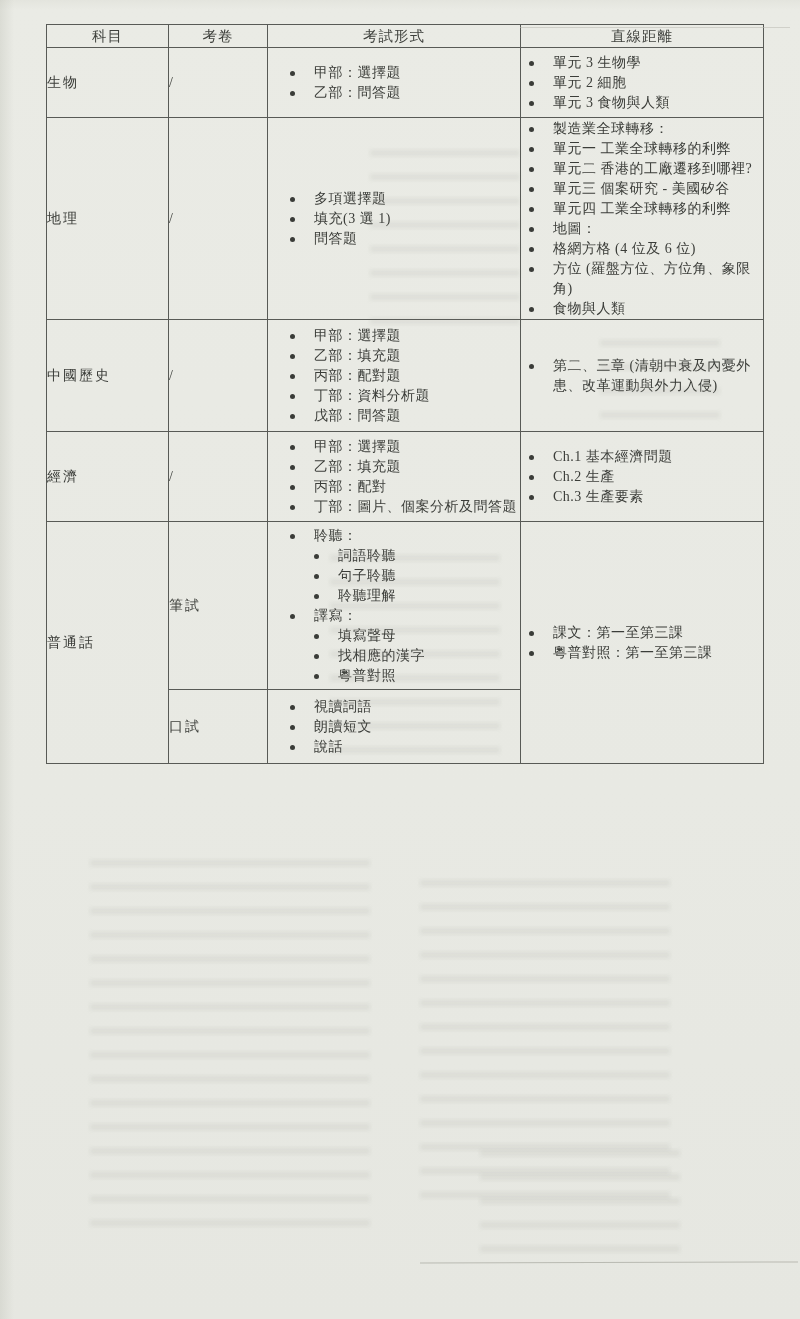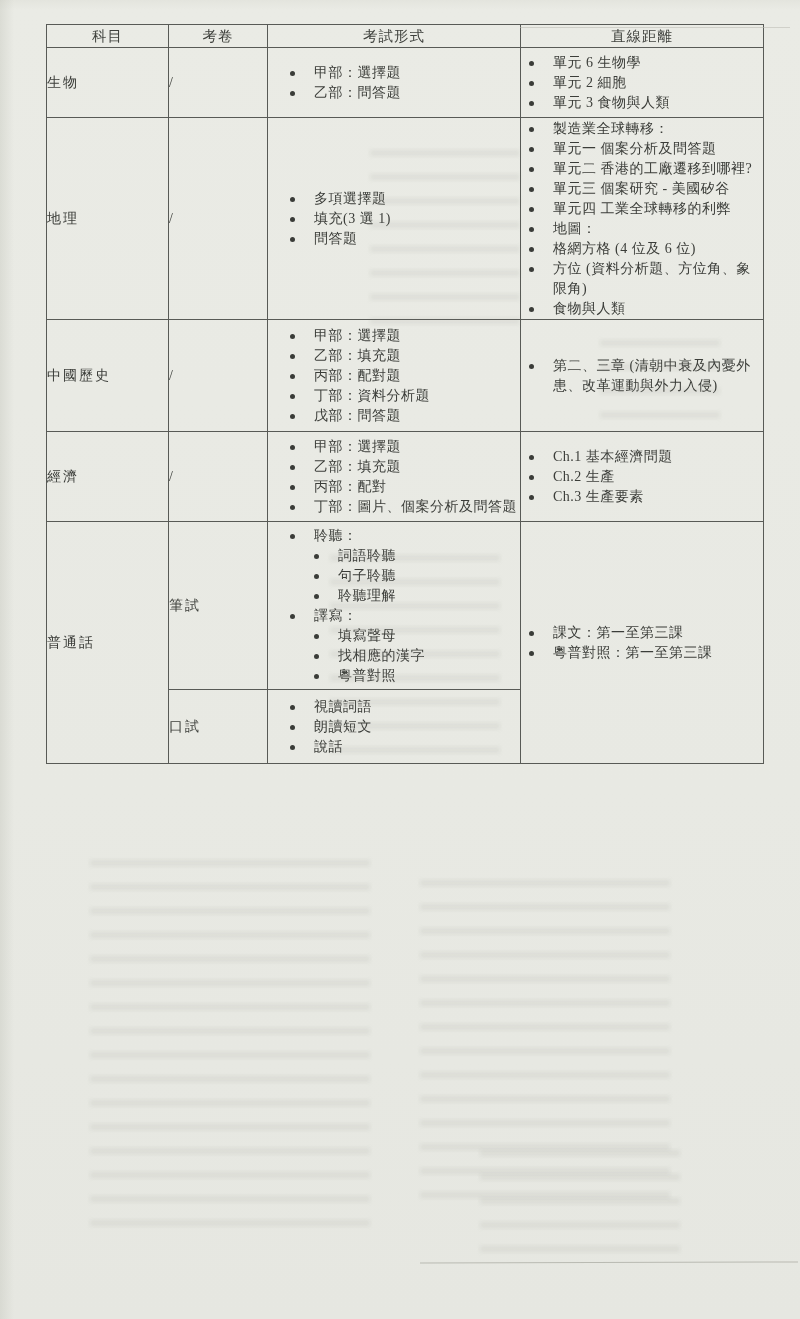--- a/index.html
+++ b/index.html
@@ -125,7 +125,7 @@
         </td>
         <td class="c-scope">
           <ul class="blist">
-            <li class="b">單元 6 生物學</li>
+            <li class="b">單元 3 生物學</li>
             <li class="b">單元 2 細胞</li>
             <li class="b">單元 3 食物與人類</li>
           </ul>

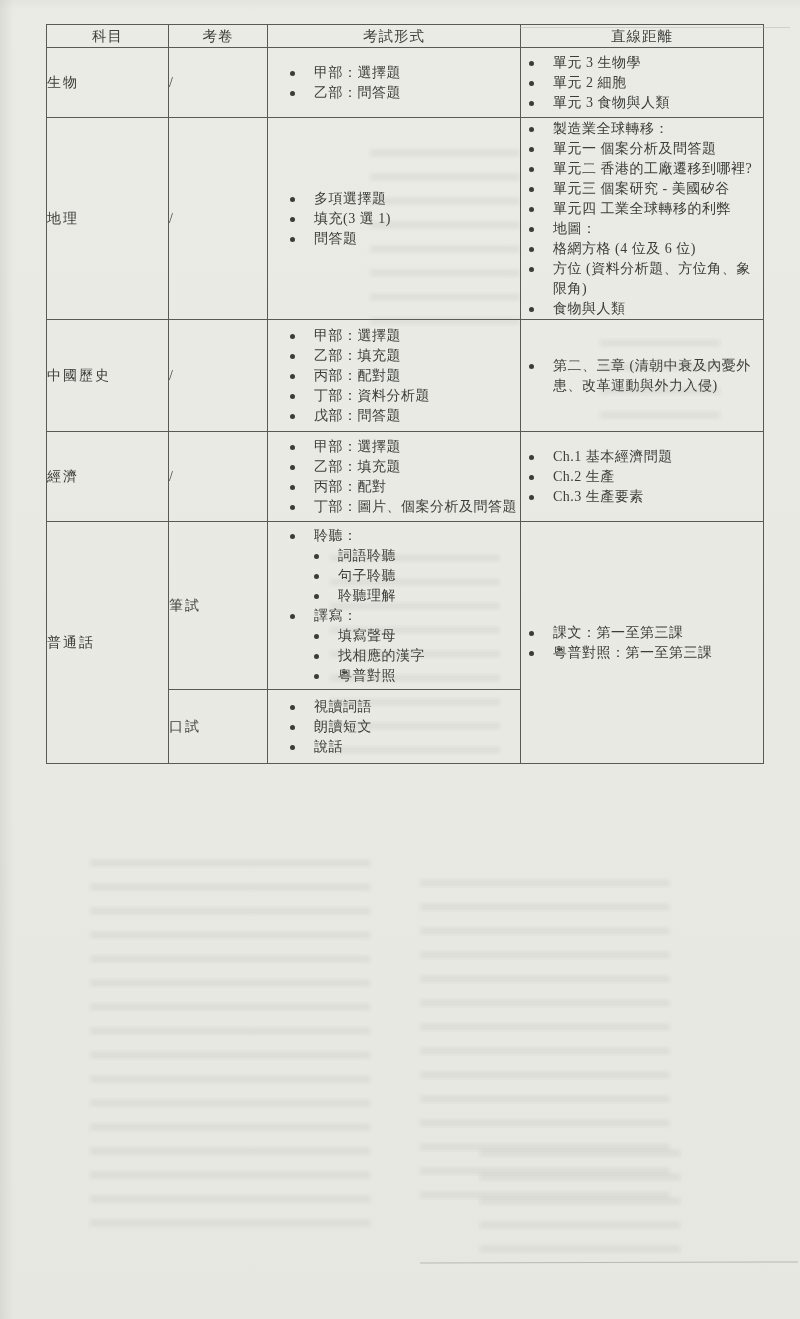--- a/index.html
+++ b/index.html
@@ -145,7 +145,7 @@
         <td class="c-scope">
           <ul class="blist">
             <li class="b">製造業全球轉移：</li>
-            <li class="b">單元一 個案分析及問答題</li>
+            <li class="b">單元一 工業全球轉移的利弊</li>
             <li class="b">單元二 香港的工廠遷移到哪裡?</li>
             <li class="b">單元三 個案研究 - 美國矽谷</li>
             <li class="b">單元四 工業全球轉移的利弊</li>

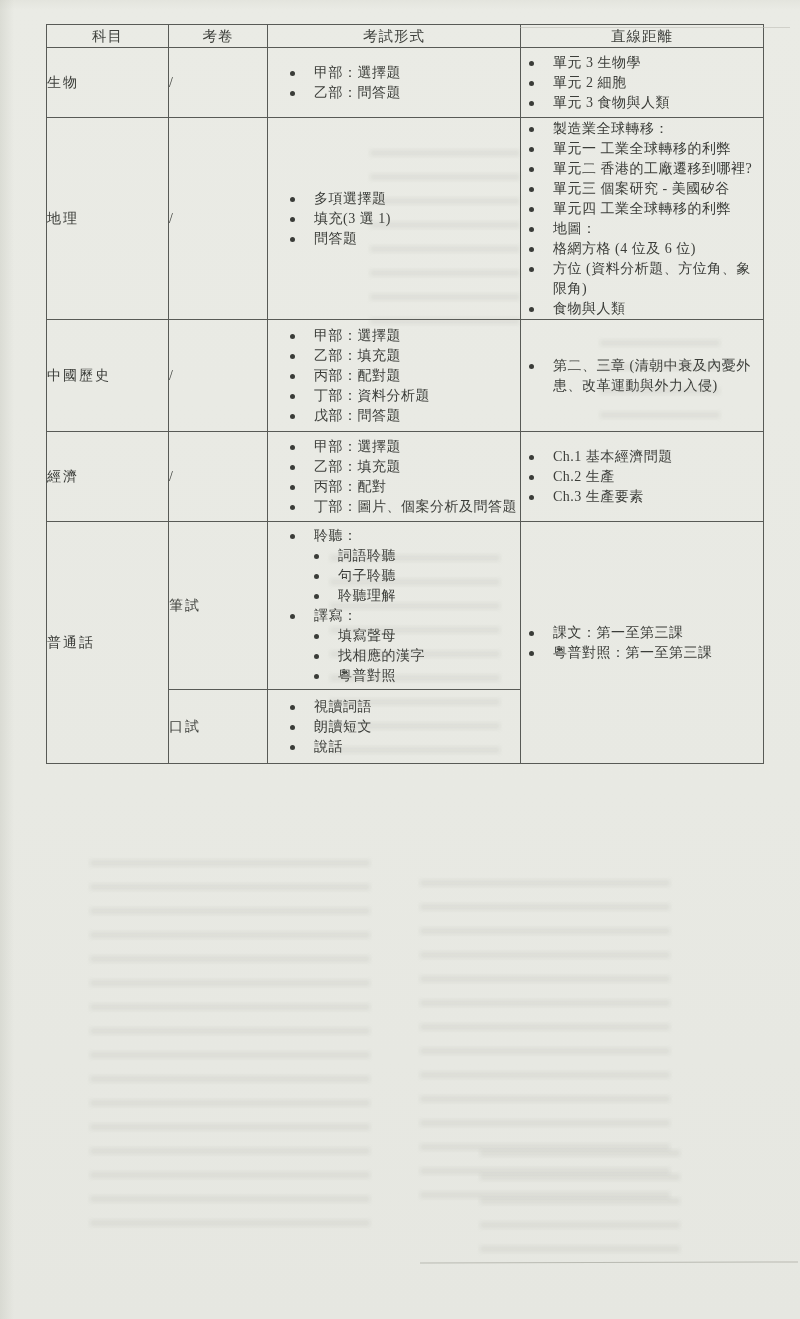--- a/index.html
+++ b/index.html
@@ -151,7 +151,7 @@
             <li class="b">單元四 工業全球轉移的利弊</li>
             <li class="b">地圖：</li>
             <li class="b">格網方格 (4 位及 6 位)</li>
-            <li class="b">方位 (資料分析題、方位角、象限角)</li>
+            <li class="b">方位 (羅盤方位、方位角、象限角)</li>
             <li class="b">食物與人類</li>
           </ul>
         </td>

